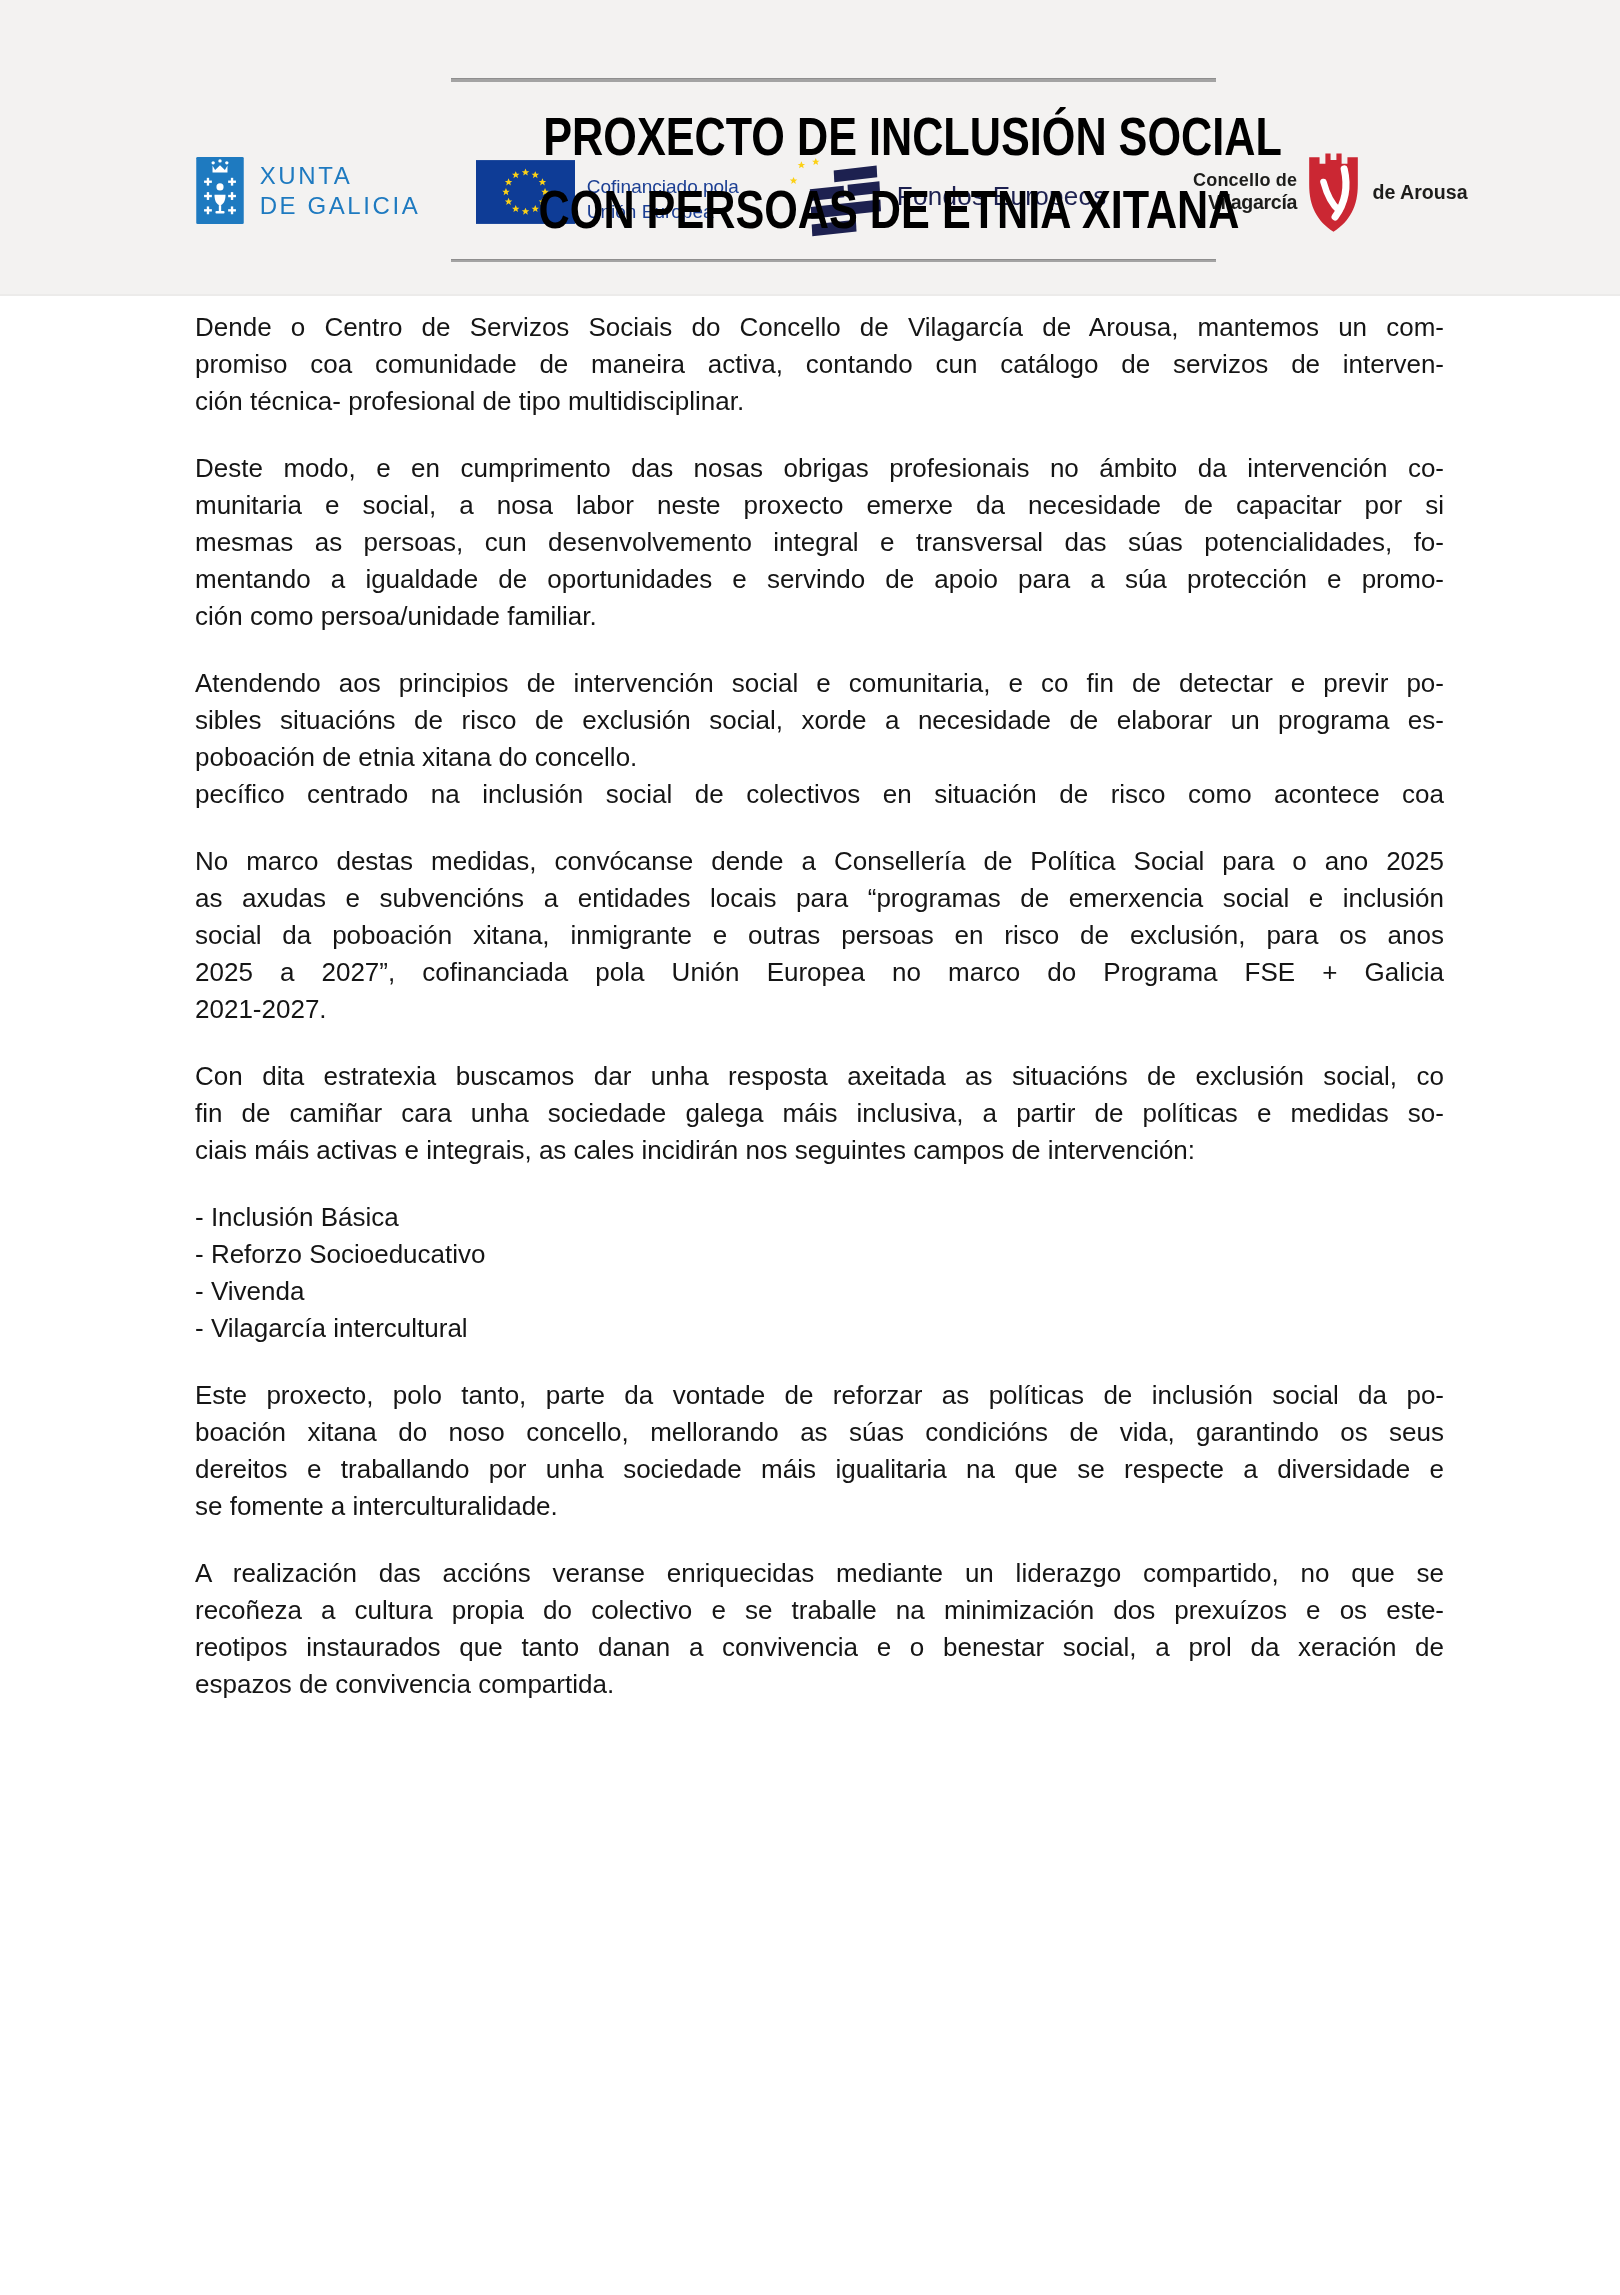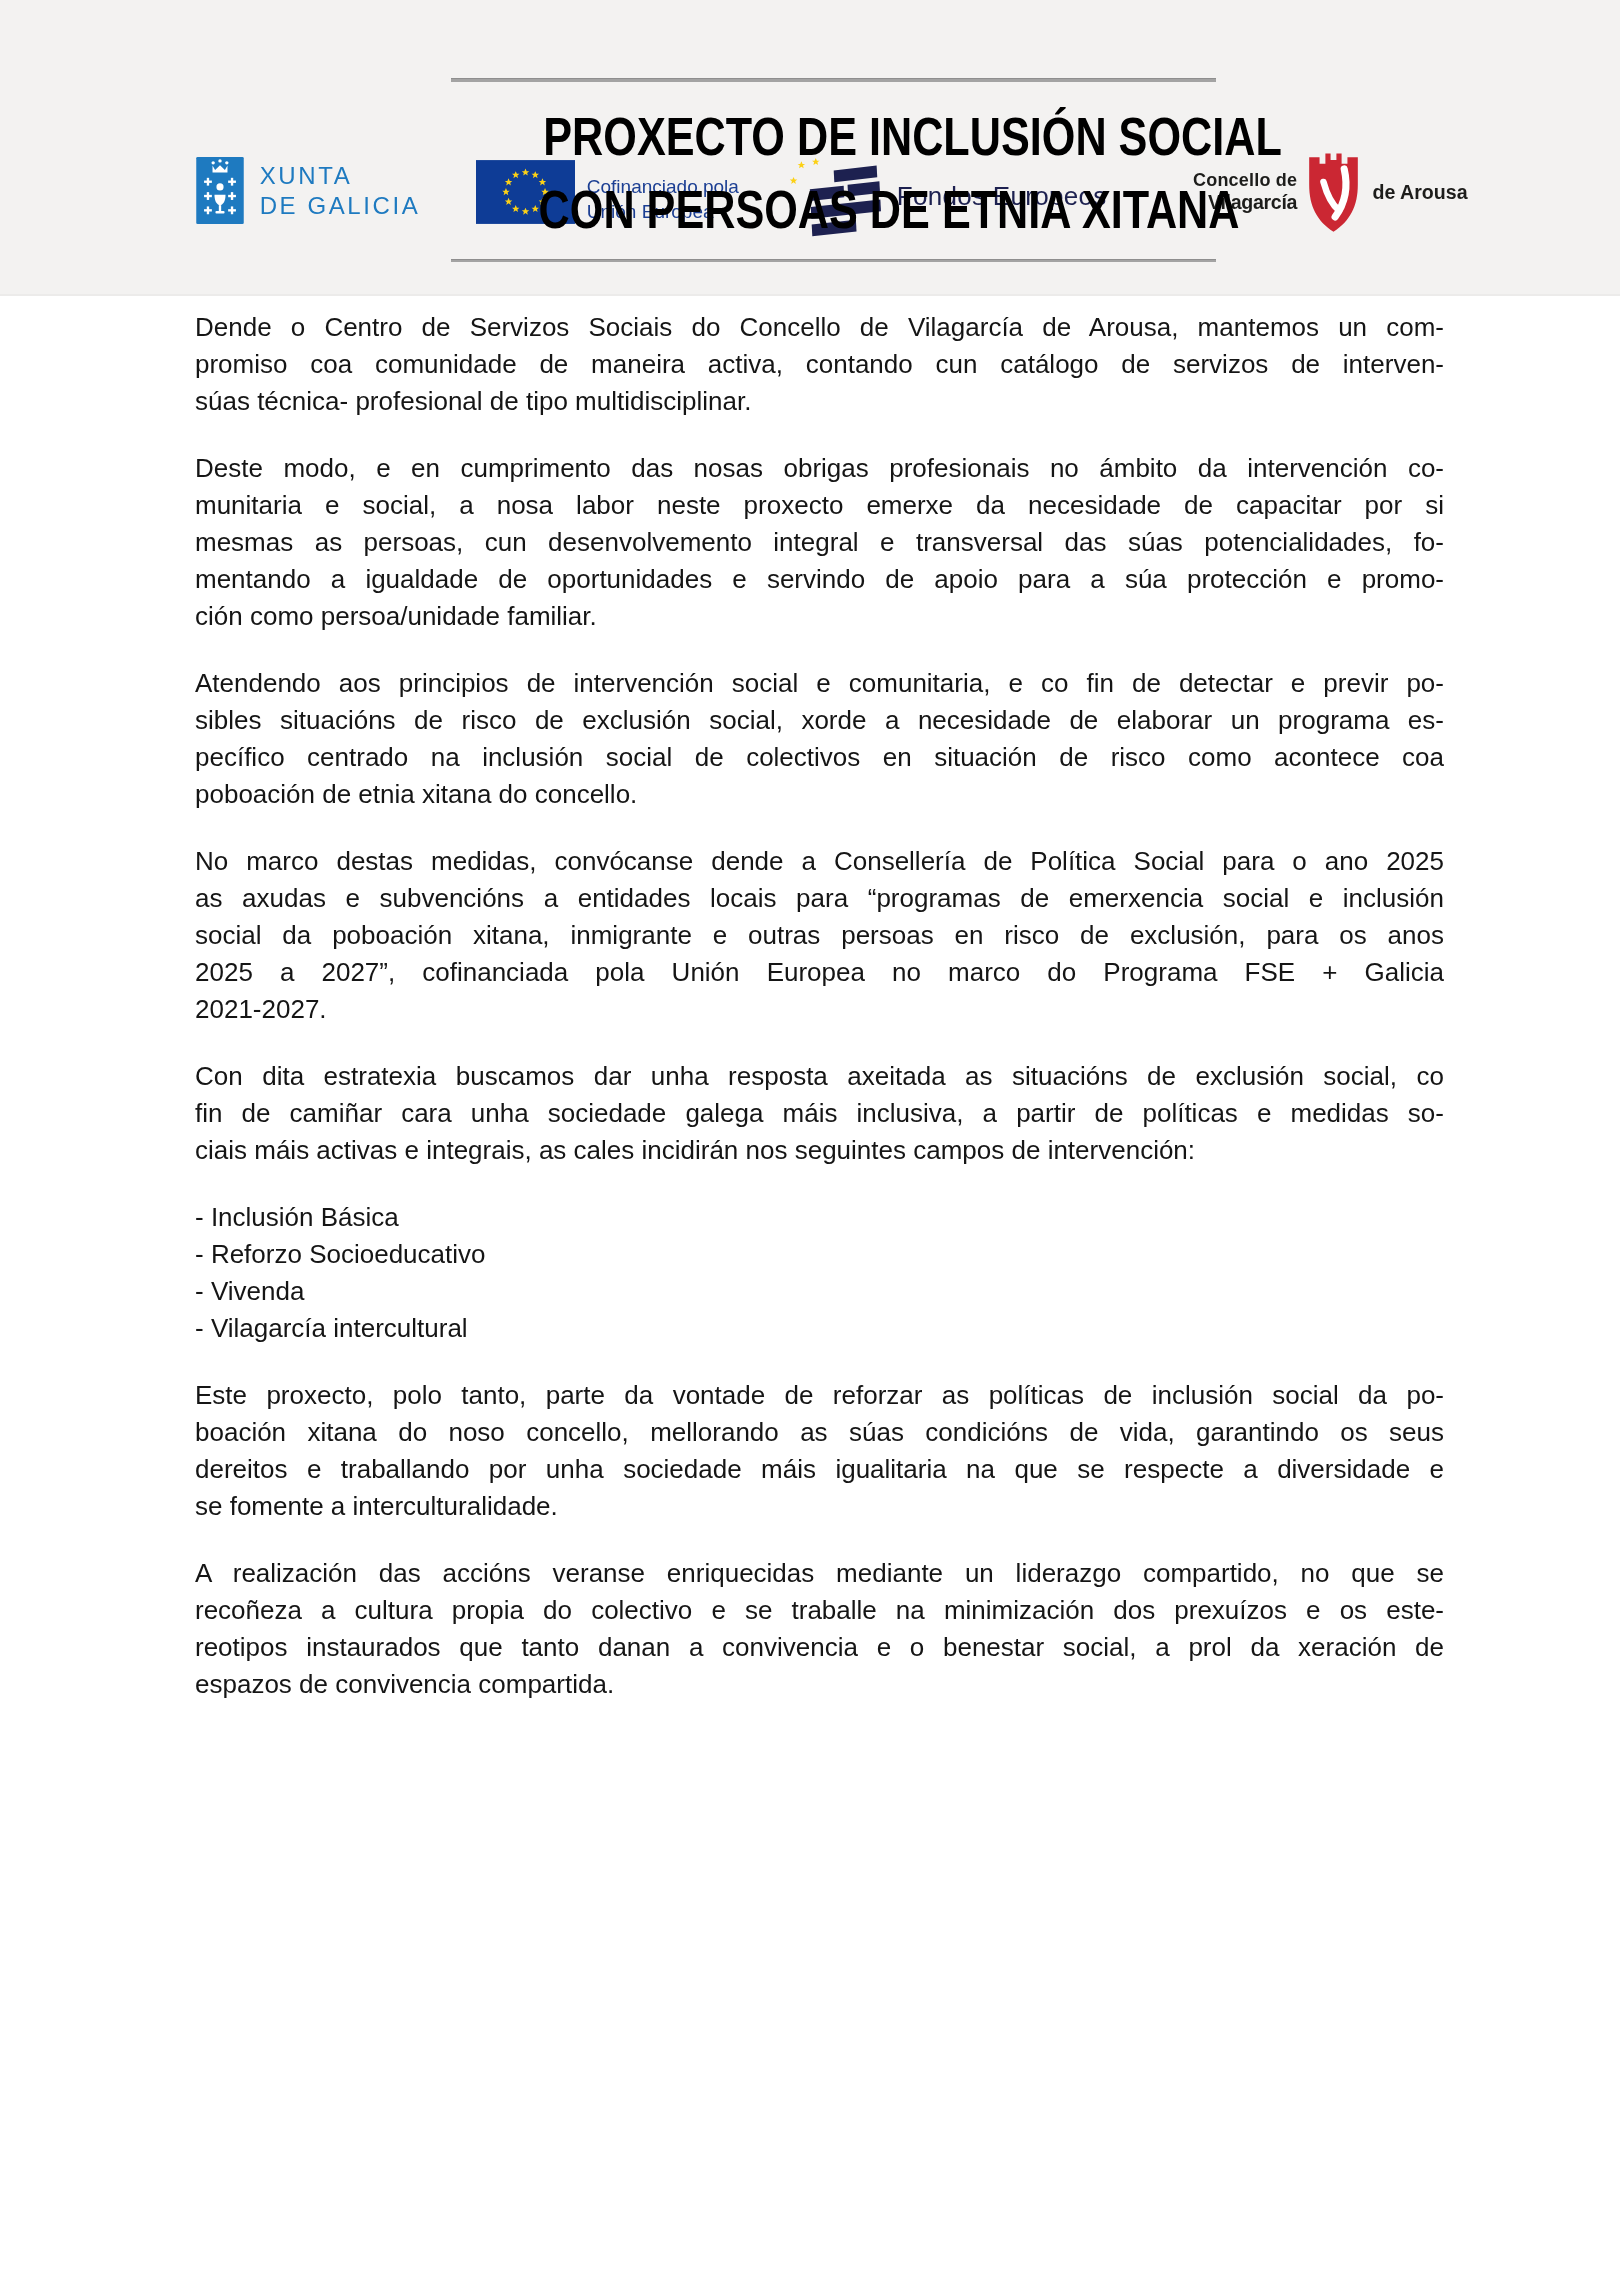--- a/index.html
+++ b/index.html
@@ -151,7 +151,7 @@
     <div class="block p">
       <div class="line jl">Dende o Centro de Servizos Sociais do Concello de Vilagarcía de Arousa, mantemos un com-</div>
       <div class="line jl">promiso coa comunidade de maneira activa, contando cun catálogo de servizos de interven-</div>
-      <div class="line">súas técnica- profesional de tipo multidisciplinar.</div>
+      <div class="line">ción técnica- profesional de tipo multidisciplinar.</div>
     </div>
     <div class="block p">
       <div class="line jl">Deste modo, e en cumprimento das nosas obrigas profesionais no ámbito da intervención co-</div>

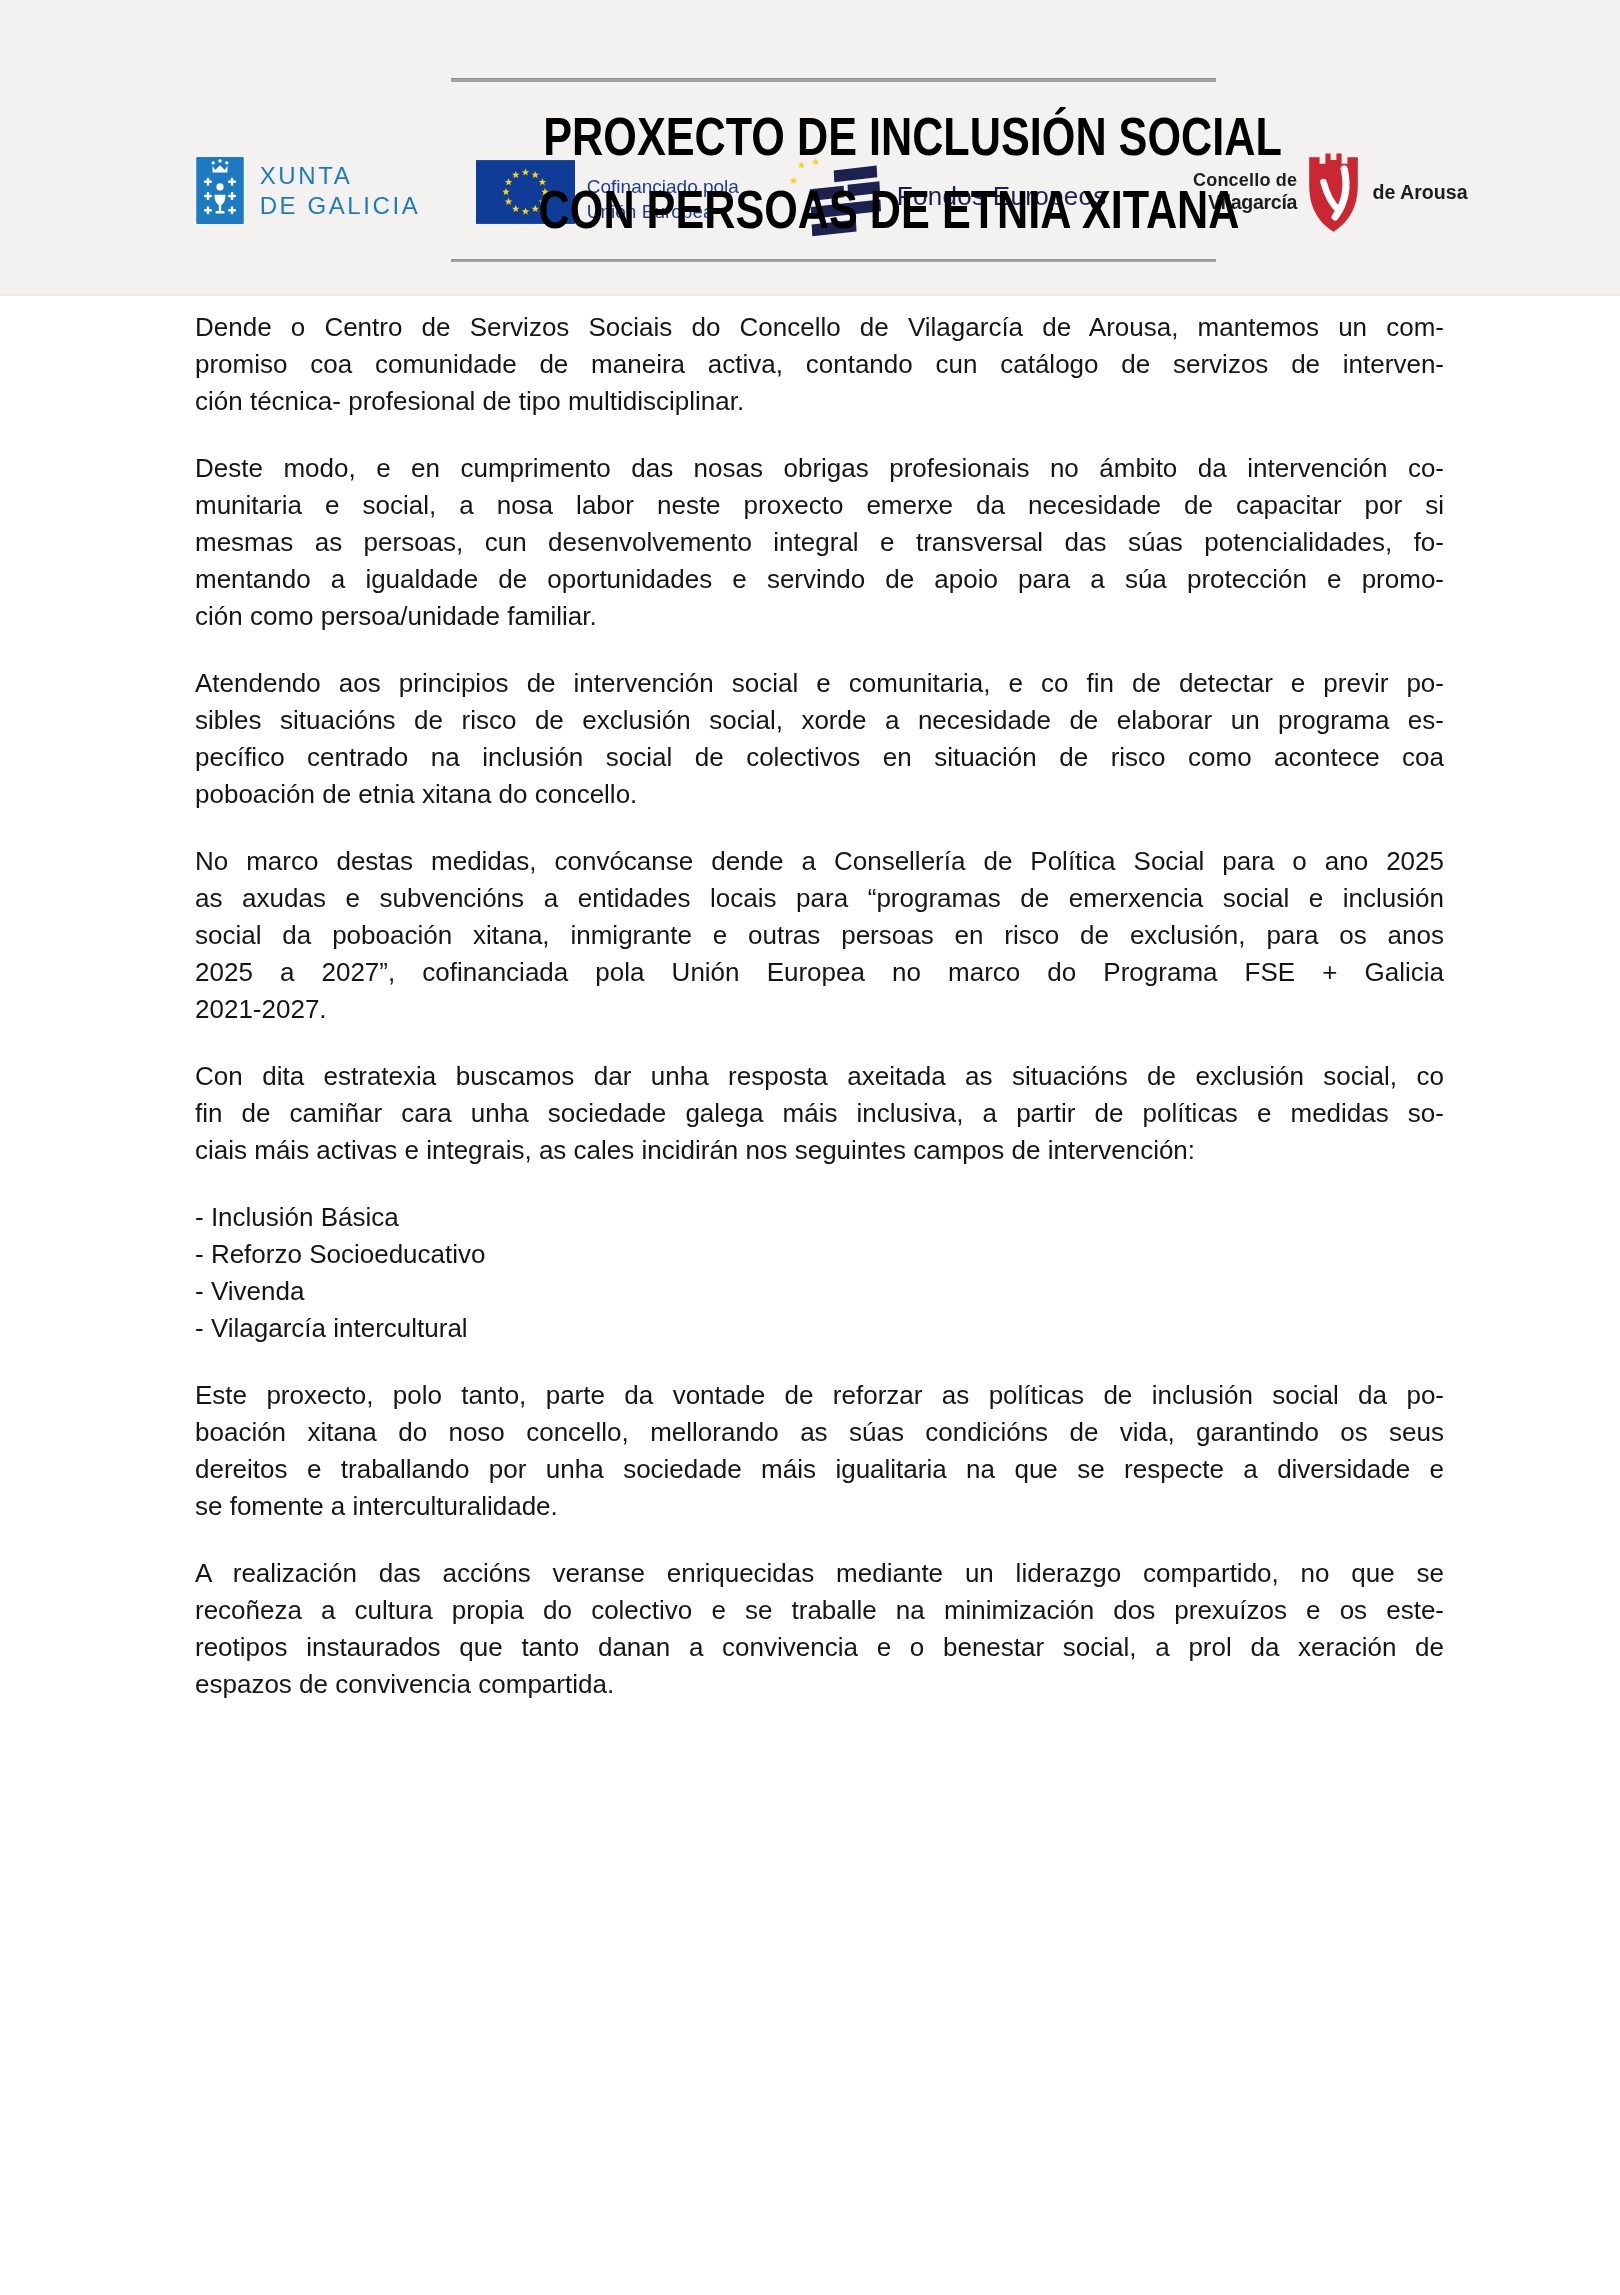--- a/index.html
+++ b/index.html
@@ -163,8 +163,8 @@
     <div class="block p">
       <div class="line jl">Atendendo aos principios de intervención social e comunitaria, e co fin de detectar e previr po-</div>
       <div class="line jl">sibles situacións de risco de exclusión social, xorde a necesidade de elaborar un programa es-</div>
+      <div class="line">poboación de etnia xitana do concello.</div>
       <div class="line jl">pecífico centrado na inclusión social de colectivos en situación de risco como acontece coa</div>
-      <div class="line">poboación de etnia xitana do concello.</div>
     </div>
     <div class="block p">
       <div class="line jl">No marco destas medidas, convócanse dende a Consellería de Política Social para o ano 2025</div>

